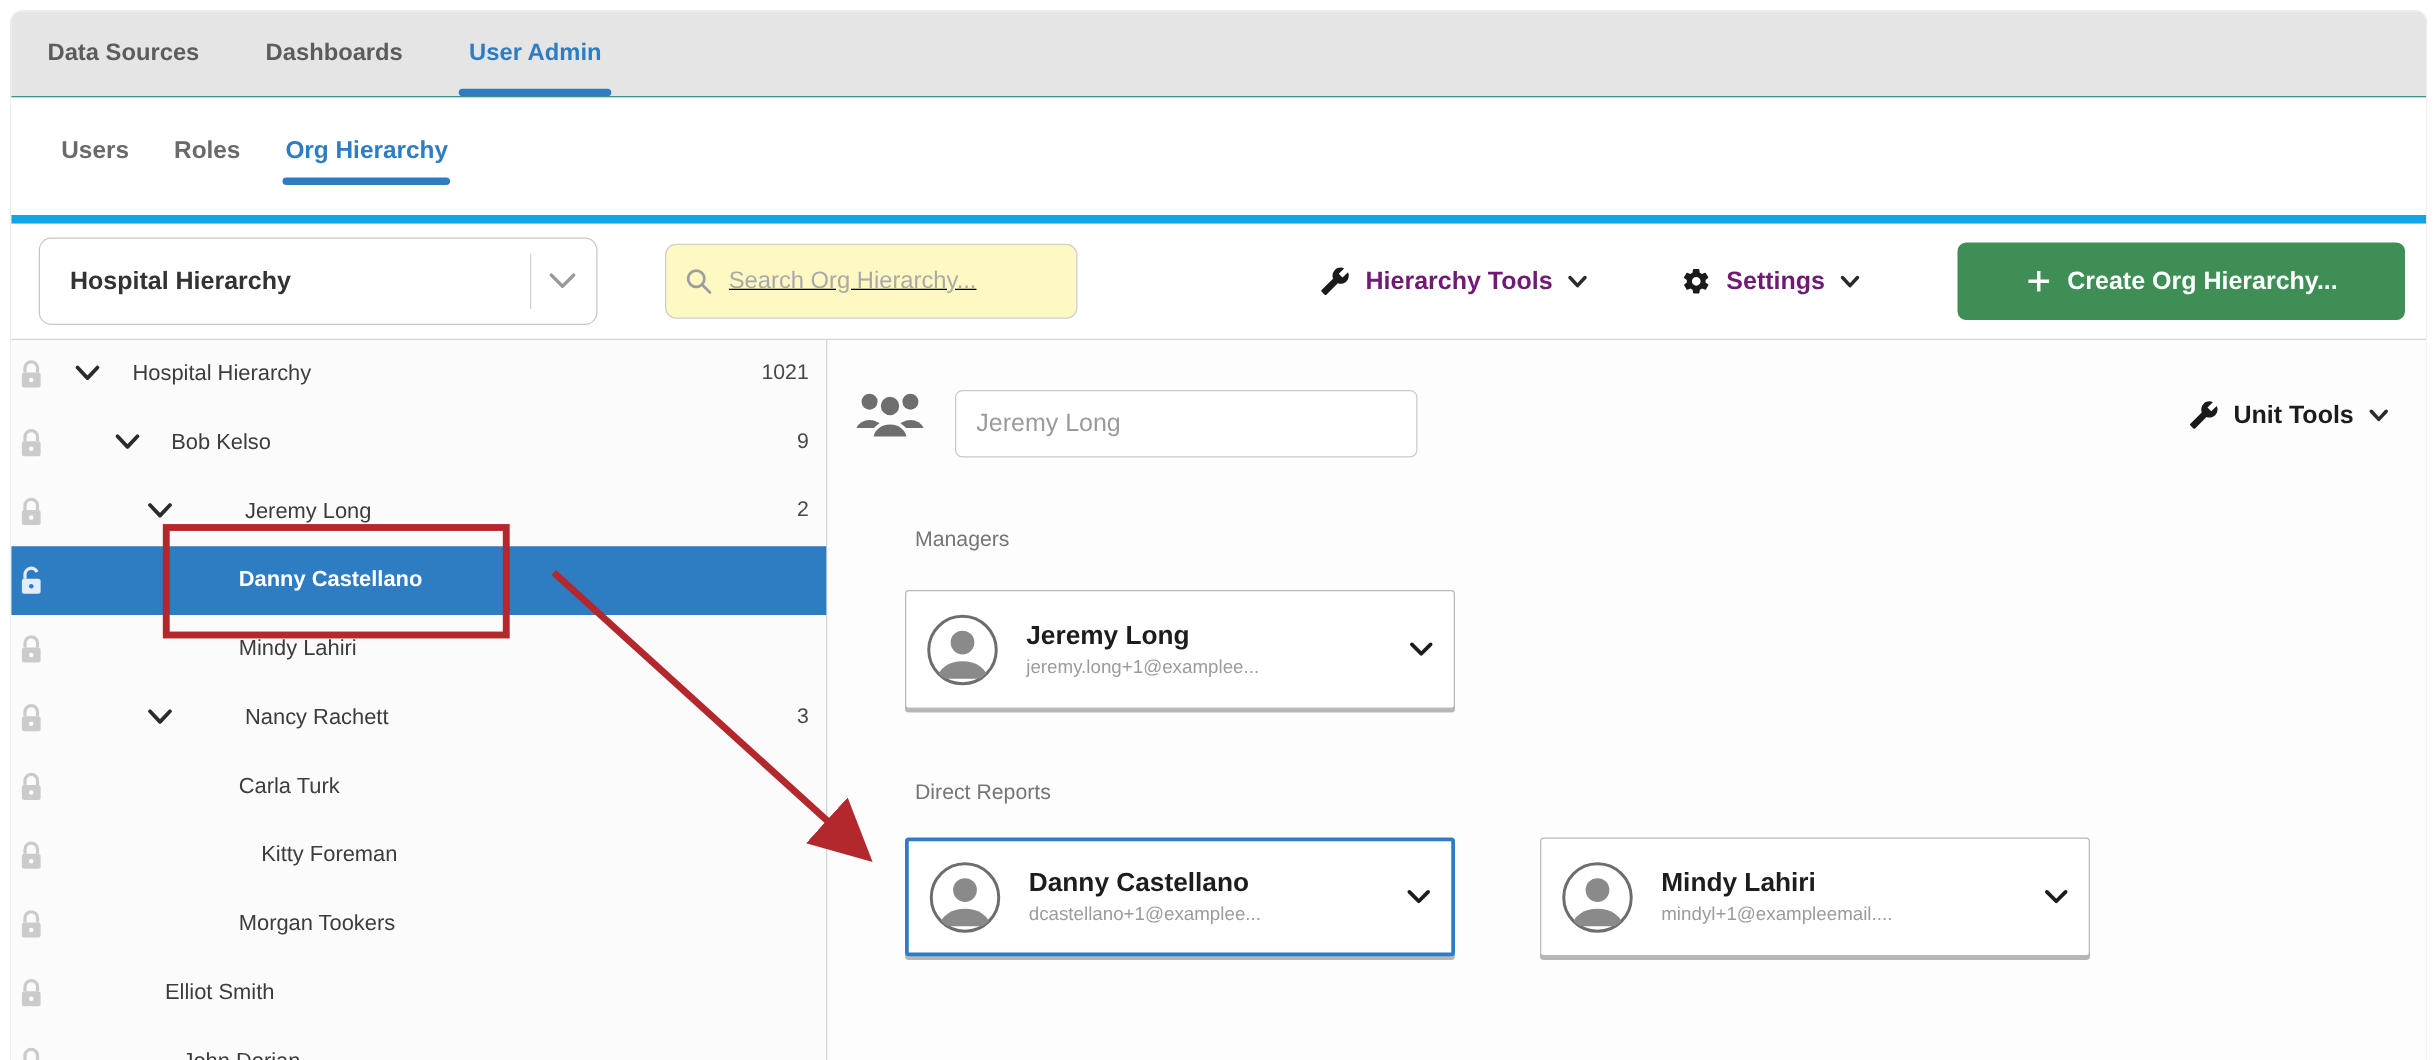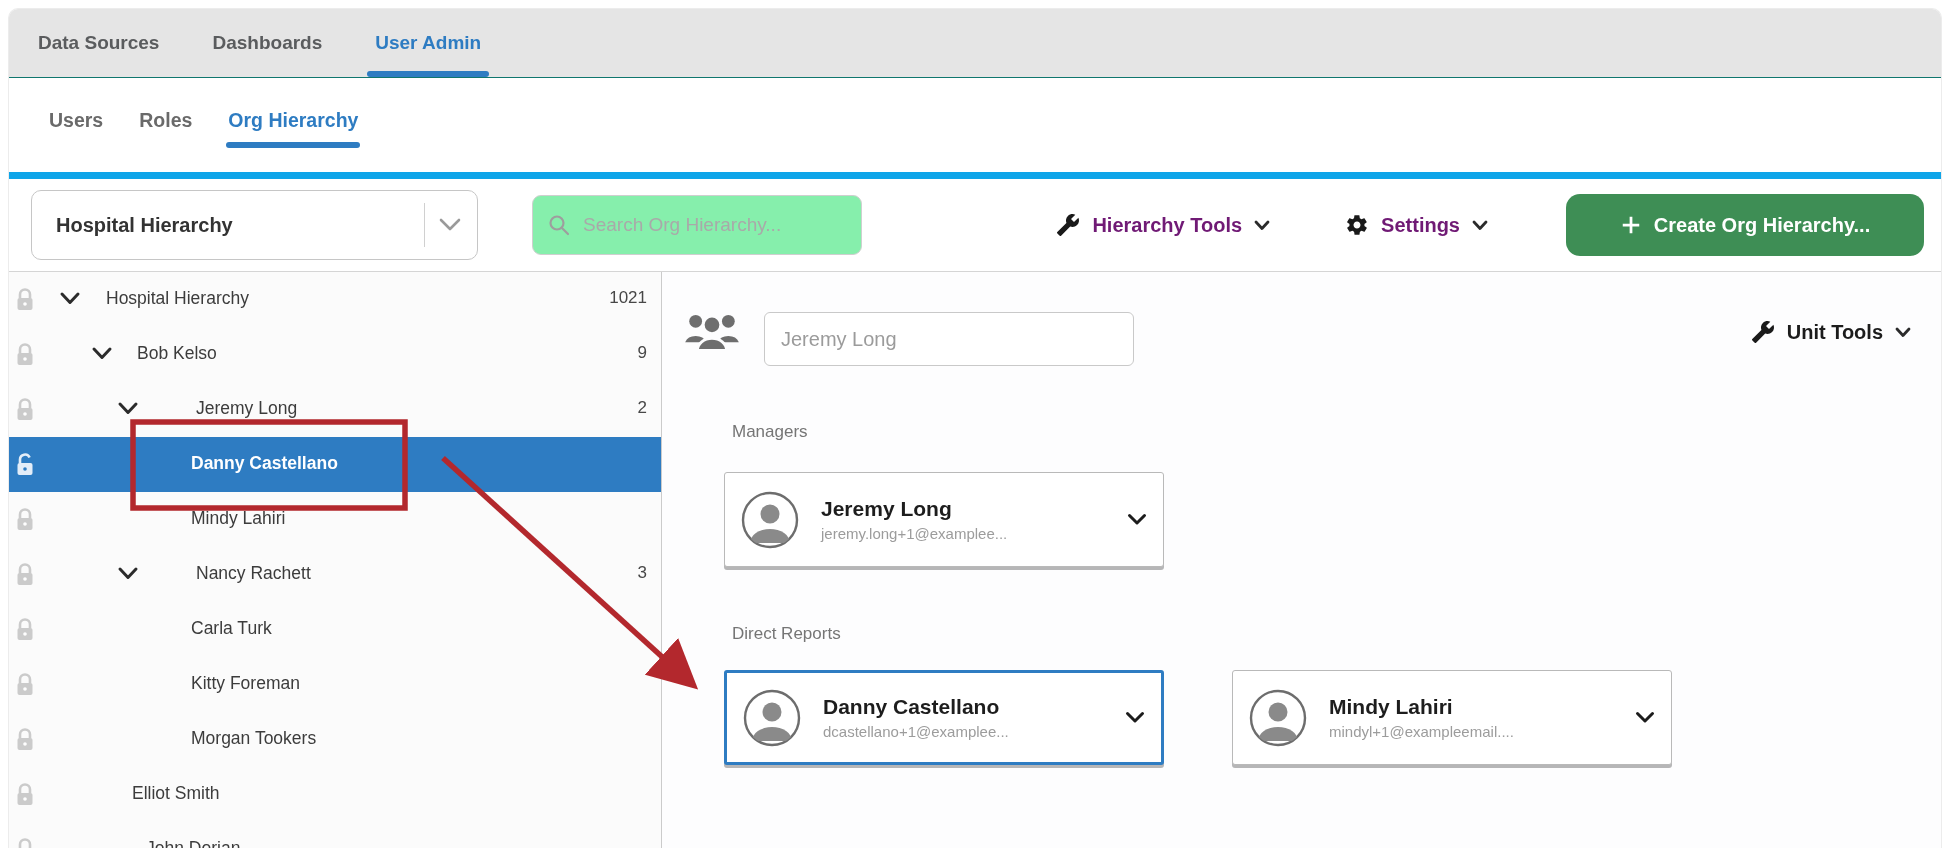--- a/index.html
+++ b/index.html
@@ -35,7 +35,7 @@
   .hier-select .divider{width:1px;height:44px;background:#d0d0d0;margin-right:14px;}
   .hier-select .chev{margin-right:16px;display:flex;}
   .searchbox{width:330px;height:60px;border:1.6px solid #cfcfcf;border-radius:9px;margin-left:54px;
-           display:flex;align-items:center;padding:0 14px;box-sizing:border-box;background:#86efac;}
+           display:flex;align-items:center;padding:0 14px;box-sizing:border-box;background:#fef9c3;text-decoration:underline;}
   .searchbox input{border:none;outline:none;font-size:19px;color:#555;width:100%;margin-left:10px;
            font-family:"Liberation Sans",sans-serif;background:transparent;}
   .searchbox input::placeholder{color:#a9a9a9;}

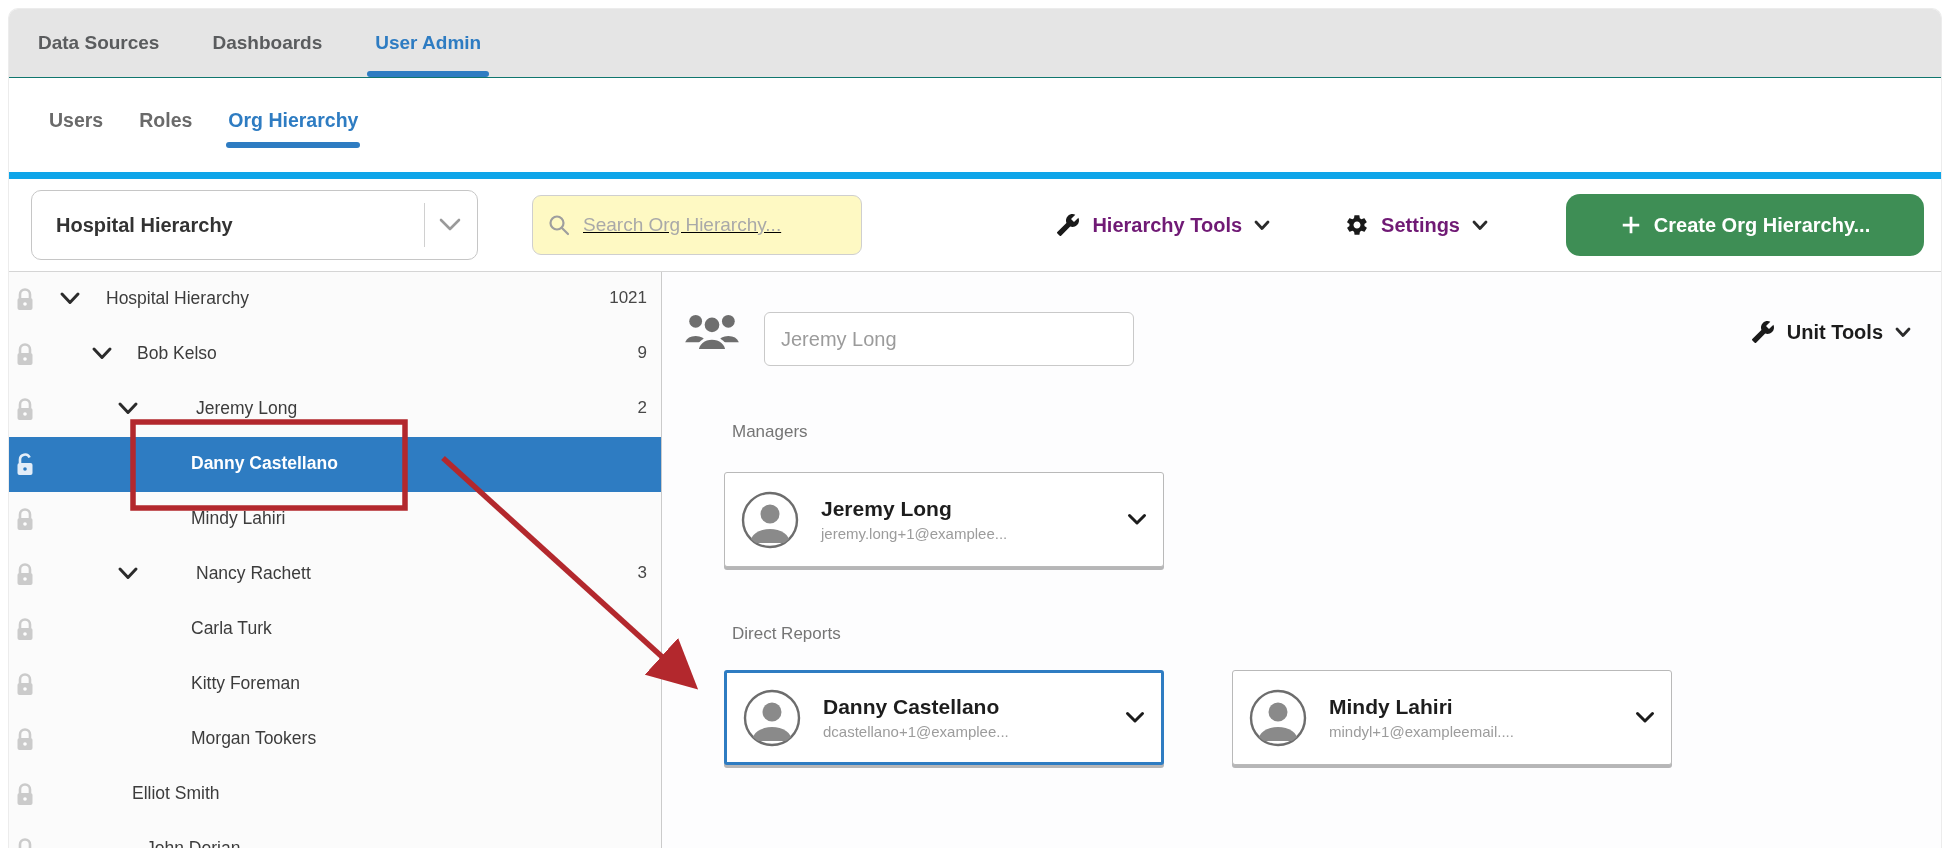--- a/index.html
+++ b/index.html
@@ -142,7 +142,7 @@
             </svg>
         </span>
       </div>
-      <button class="btn-create" id="btn-create" style="background: rgb(62, 142, 85); border-radius: 14px;">
+      <button class="btn-create" id="btn-create" style="background: rgb(62, 142, 85);">
         <span style="display:flex;">
           <svg width="22" height="22" viewBox="0 0 24 24" fill="#fff">
               <path d="M10.5 3h3v18h-3z"></path>

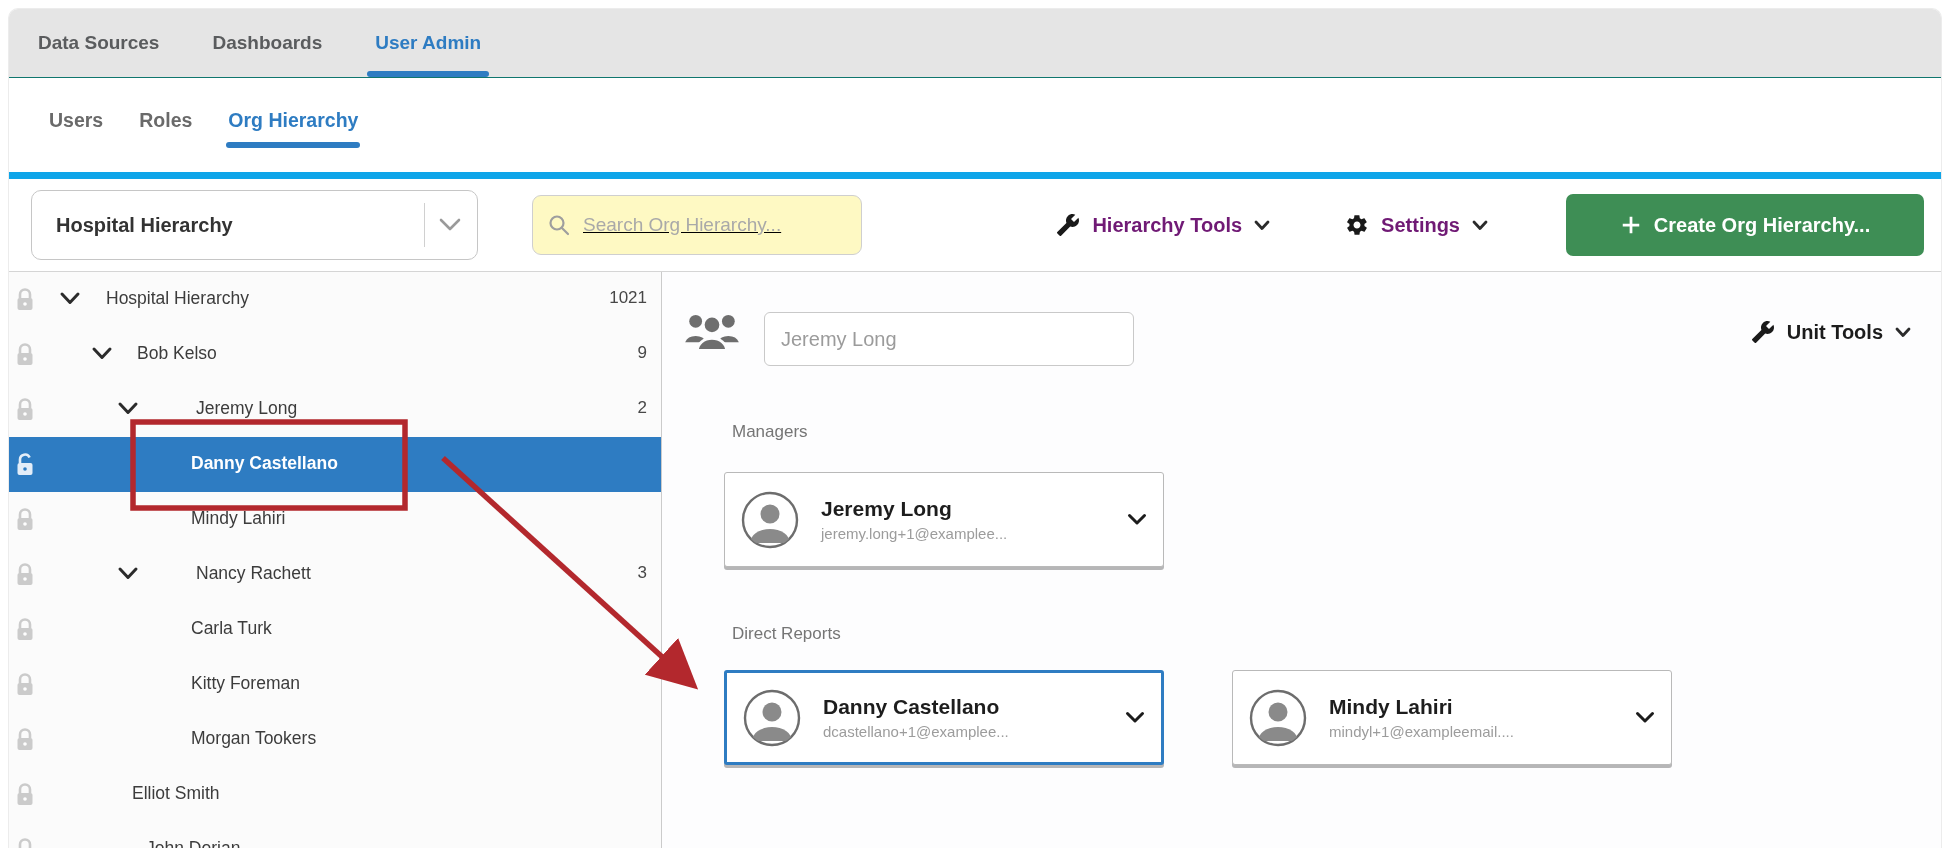--- a/index.html
+++ b/index.html
@@ -234,7 +234,7 @@
               <rect x="4.5" y="12" width="15" height="12" rx="2" fill="#cbcbcb"></rect>
               <circle cx="12" cy="18" r="1.8" fill="#ffffff"></circle>
             </svg></span>
-          <span class="tlabel" style="left: 182px;">Kitty Foreman</span>
+          <span class="tlabel" style="left: 200px;">Kitty Foreman</span>
         </div>
         <div class="tree-row">
           <span class="lock"><svg width="24" height="28" viewBox="0 0 24 28">

